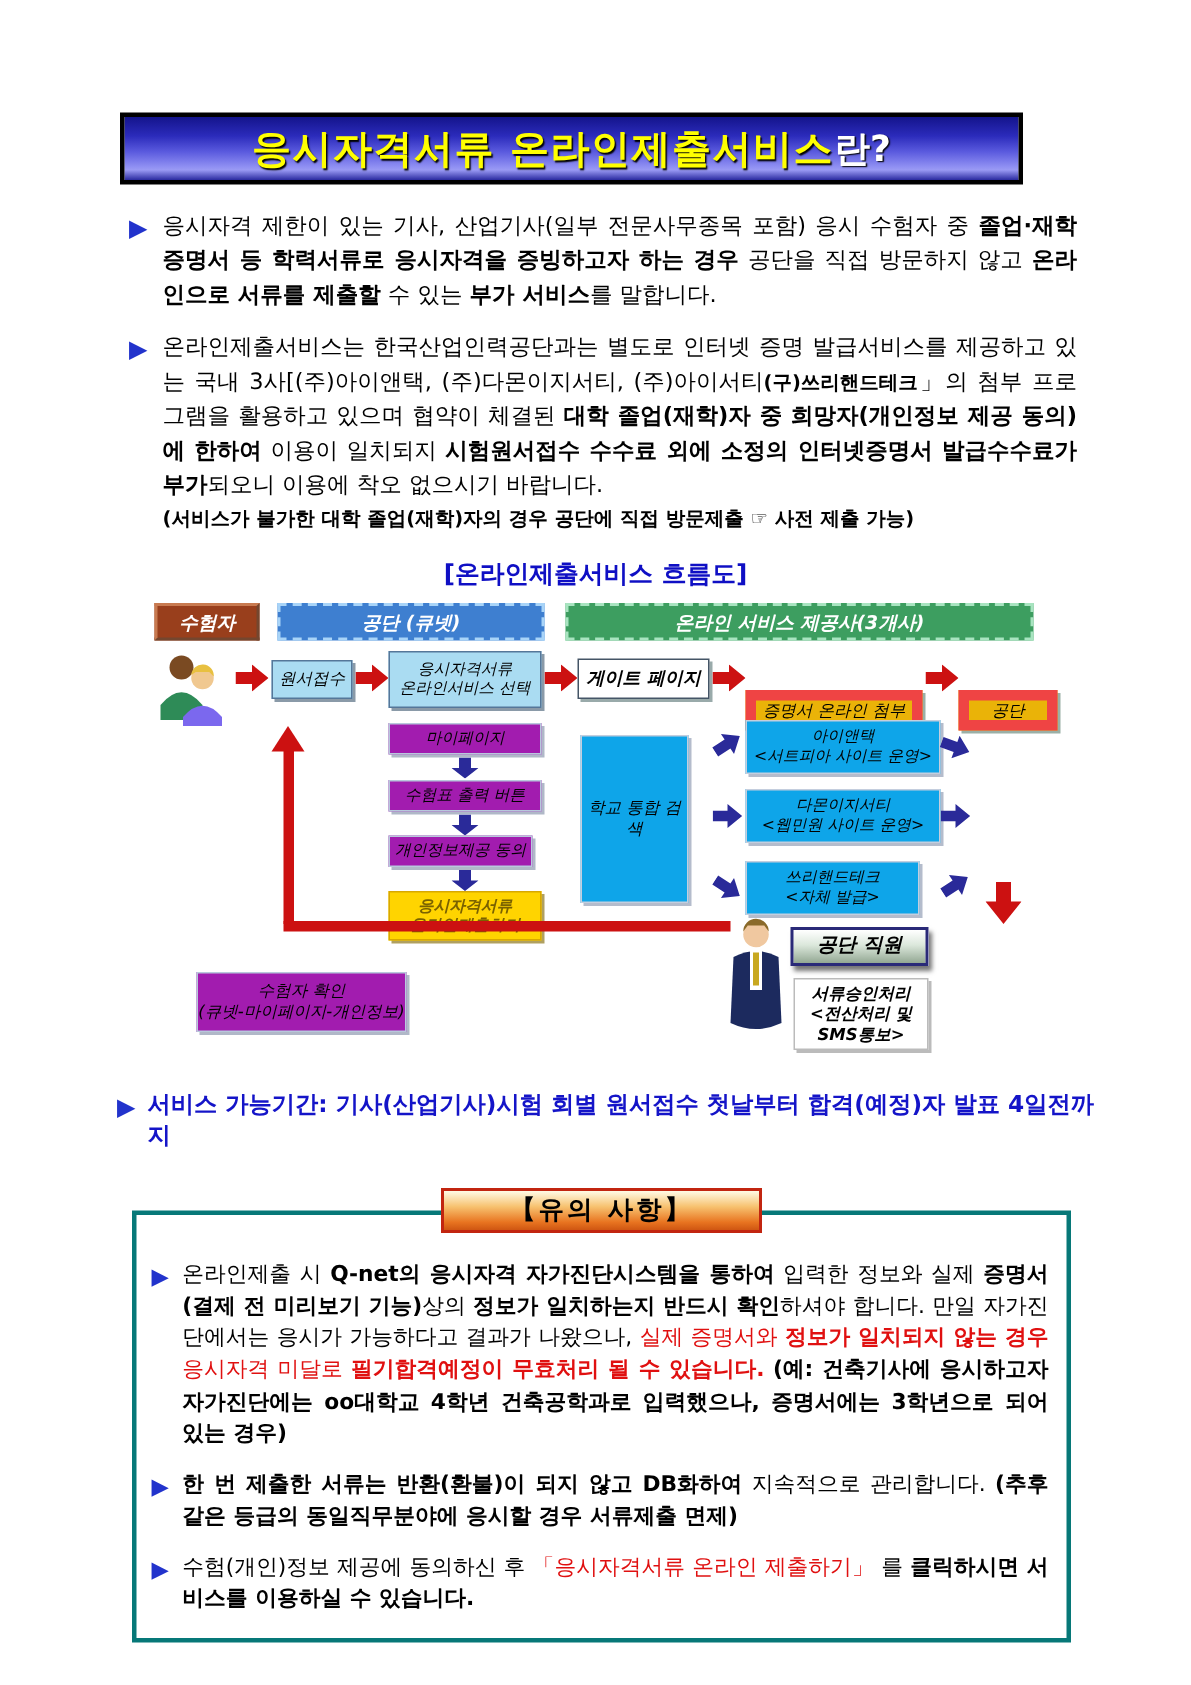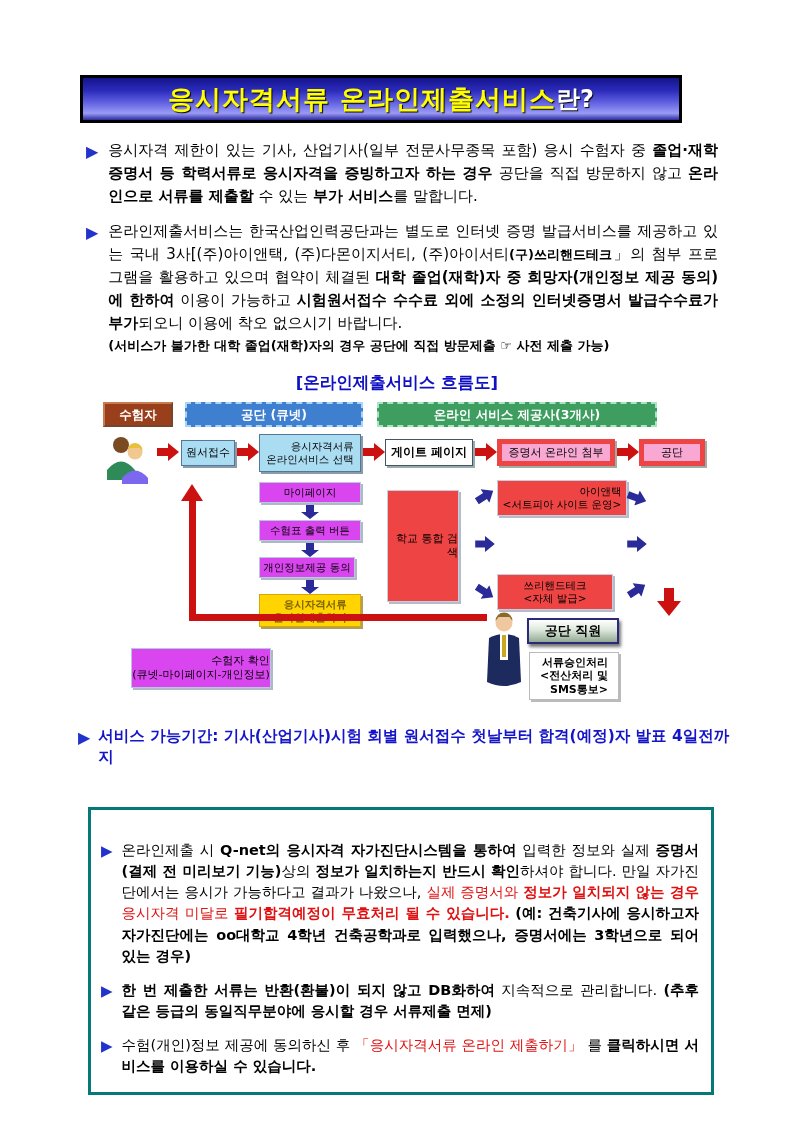--- a/index.html
+++ b/index.html
@@ -75,7 +75,7 @@
 
   <div class="para" style="margin-top:13px;">
     <span class="bullet">▶</span>
-    <div class="ptext"><span>온라인제출서비스는 한국산업인력공단과는 별도로 인터넷 증명 발급서비스를 제공하고 있는 국내 3사[(주)아이앤택, (주)다몬이지서티, (주)아이서티</span><span class="b sm">(구)쓰리핸드테크</span><span>」의 첨부 프로그램을 활용하고 있으며 협약이 체결된 </span><span class="b">대학 졸업(재학)자 중 희망자(개인정보 제공 동의)에 한하여</span><span> 이용이 가능하고 </span><span class="b">시험원서접수 수수료 외에 소정의 인터넷증명서 발급수수료가 부가</span><span>되오니 이용에 착오 없으시기 바랍니다.
+    <div class="ptext"><span>온라인제출서비스는 한국산업인력공단과는 별도로 인터넷 증명 발급서비스를 제공하고 있는 국내 3사[(주)아이앤택, (주)다몬이지서티, (주)아이서티</span><span class="b sm">(구)쓰리핸드테크</span><span>」의 첨부 프로그램을 활용하고 있으며 협약이 체결된 </span><span class="b">대학 졸업(재학)자 중 희망자(개인정보 제공 동의)에 한하여</span><span> 이용이 일치되지 </span><span class="b">시험원서접수 수수료 외에 소정의 인터넷증명서 발급수수료가 부가</span><span>되오니 이용에 착오 없으시기 바랍니다.
 </span><span class="b sm">(서비스가 불가한 대학 졸업(재학)자의 경우 공단에 직접 방문제출 ☞ 사전 제출 가능)</span></div>
   </div>
 

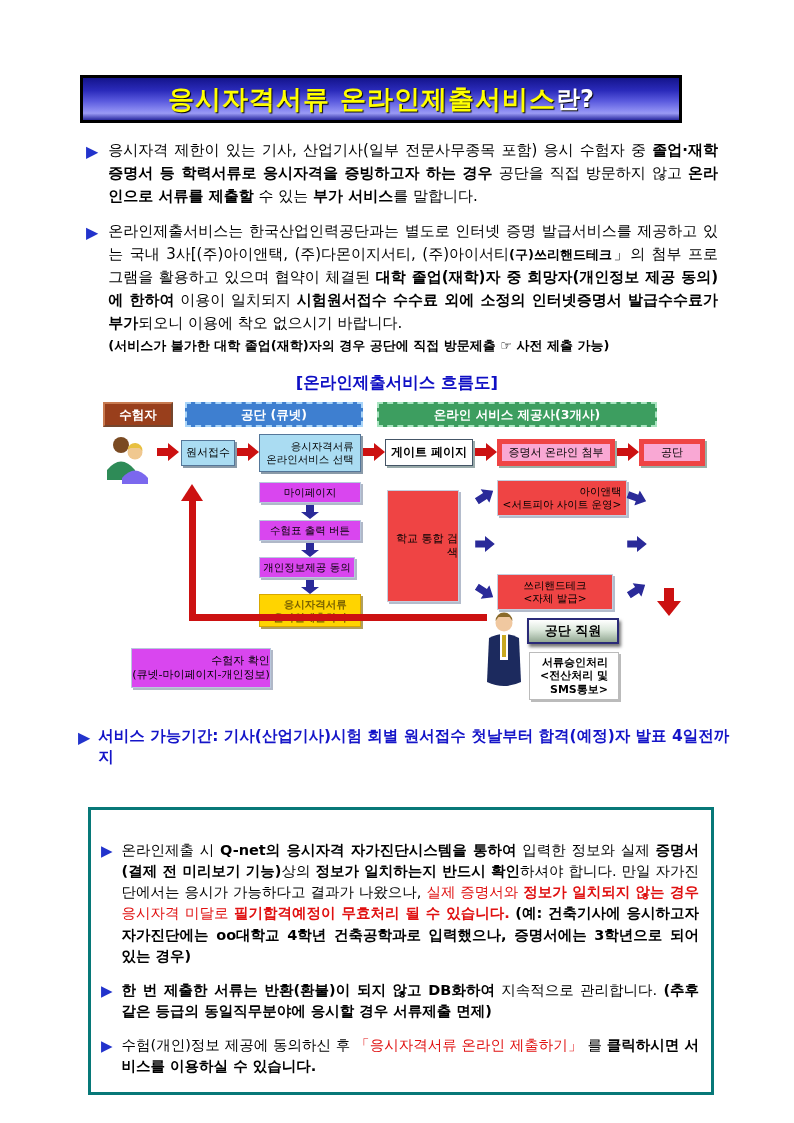--- a/index.html
+++ b/index.html
@@ -23,7 +23,7 @@
   
   .flowchart{position:relative;width:632px;height:302px;margin:8px 0 0 85px;font-size:11px;}
   .fb{position:absolute;box-sizing:border-box;display:flex;align-items:center;justify-content:center;
-      text-align:right;white-space:pre-line;line-height:1.25;}
+      text-align:center;white-space:pre-line;line-height:1.25;font-style:italic;}
   .hdr{color:#fff;font-weight:bold;font-size:12.5px;height:25px;top:0;}
   .hdr-exam{background:#993f1c;border:2px outset #c87a50;}
   .hdr-qnet{background:#3e7fd0;border:2px dashed #a8d4f8;}

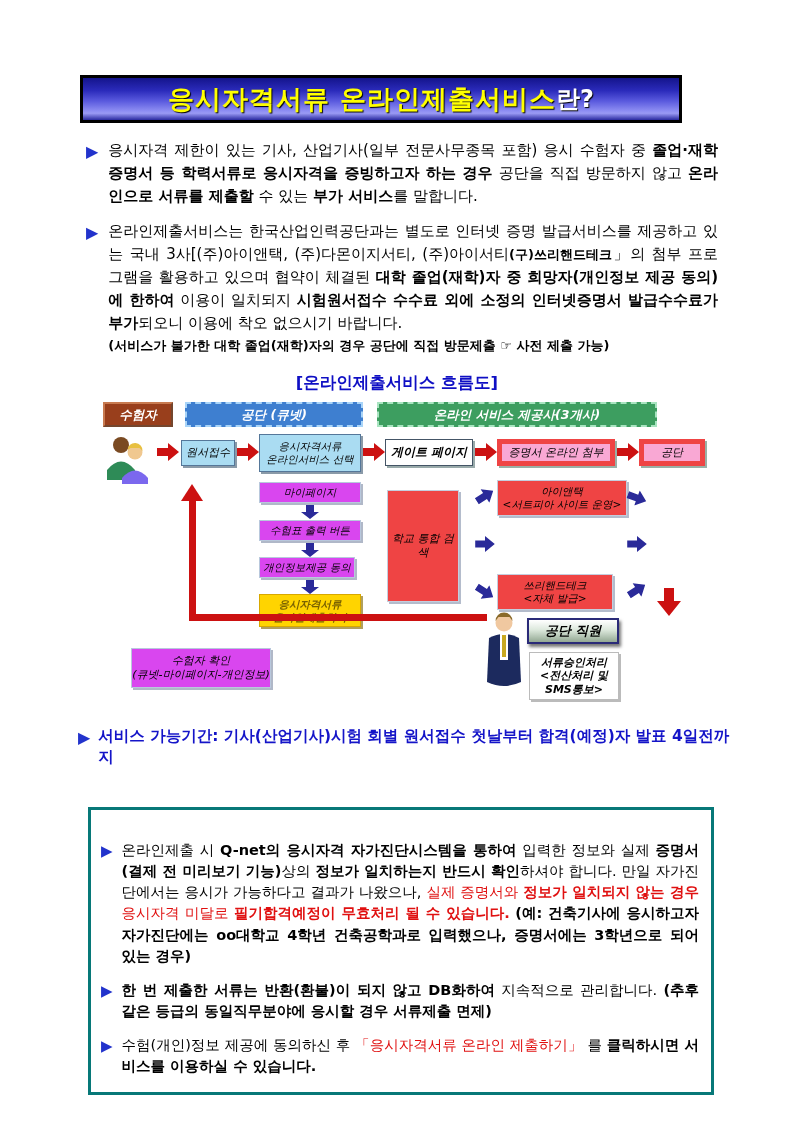--- a/index.html
+++ b/index.html
@@ -85,7 +85,7 @@
 
     <div class="fb hdr hdr-exam" style="left:18px;width:70px;">수험자</div>
     <div class="fb hdr hdr-qnet" style="left:100px;width:178px;">공단 (큐넷)</div>
-    <div class="fb hdr hdr-prov" style="left:292px;width:280px;">온라인 서비스 제공사(3개사)</div>
+    <div class="fb hdr hdr-prov" style="left:292px;width:312px;">온라인 서비스 제공사(3개사)</div>
 
     <svg class="arrow" style="left:18px;top:32px;" width="50" height="50" viewBox="0 0 50 50">
       <circle cx="18" cy="11" r="8" fill="#7a4a22"></circle>

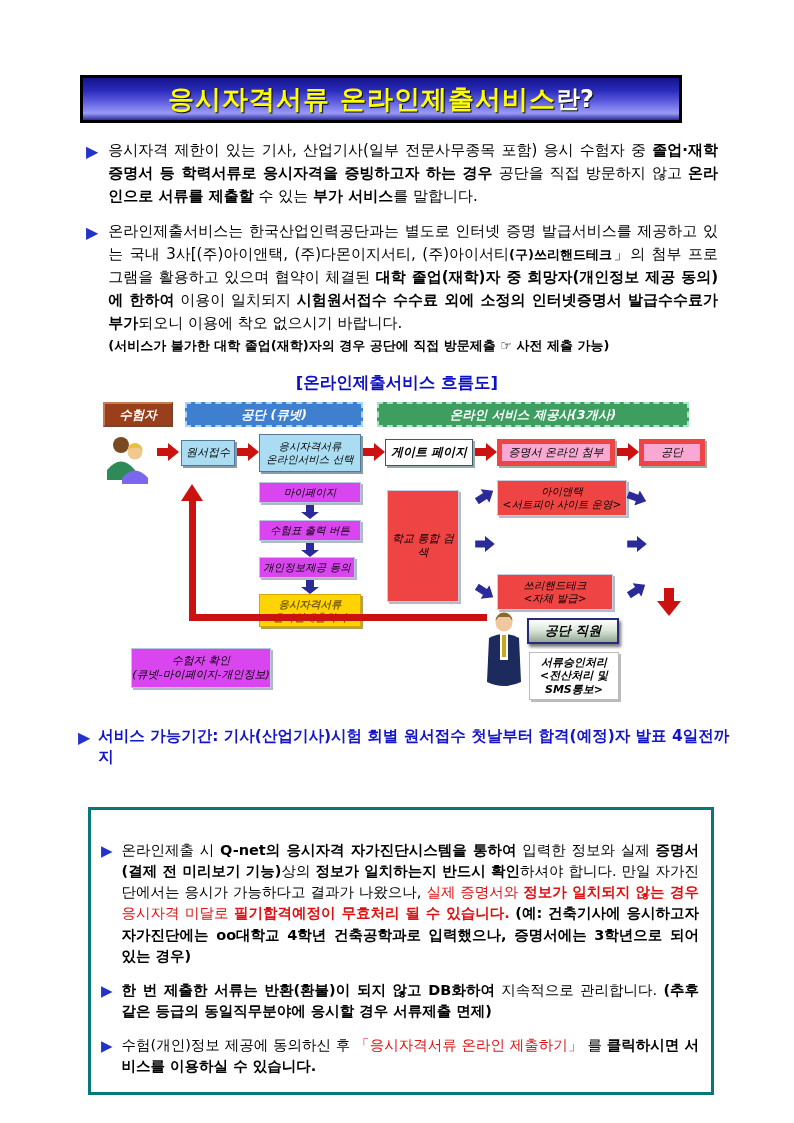--- a/index.html
+++ b/index.html
@@ -30,7 +30,7 @@
   .hdr-prov{background:#3d9e60;border:2px dashed #a8e4c0;}
   .box-lblue{background:#aadcf2;border:1px solid #557799;box-shadow:2px 2px 0 #8a9aa8;}
   .box-white{background:#ffffff;border:1px solid #445566;box-shadow:2px 2px 0 #9aa;font-weight:bold;font-size:12px;}
-  .box-lgreen{background:#f9a8d4;border:5px solid #ef4444;box-shadow:2px 2px 0 #9ab0a6;}
+  .box-lgreen{background:#eab308;border:7px solid #ef4444;box-shadow:2px 2px 0 #9ab0a6;margin-top:21px;}
   .box-chain{background:#d946ef;border:1px solid #b8c8dc;box-shadow:2px 2px 0 #b0b8c8;font-size:10.5px;}
   .box-yellow{background:#ffd400;border:1px solid #d8a800;box-shadow:2px 2px 0 #b0a060;color:#7a6200;font-weight:bold;font-size:10.5px;}
   .box-pale{background:#ef4444;border:1px solid #c4cede;box-shadow:2px 2px 0 #b4bccc;font-size:11px;}

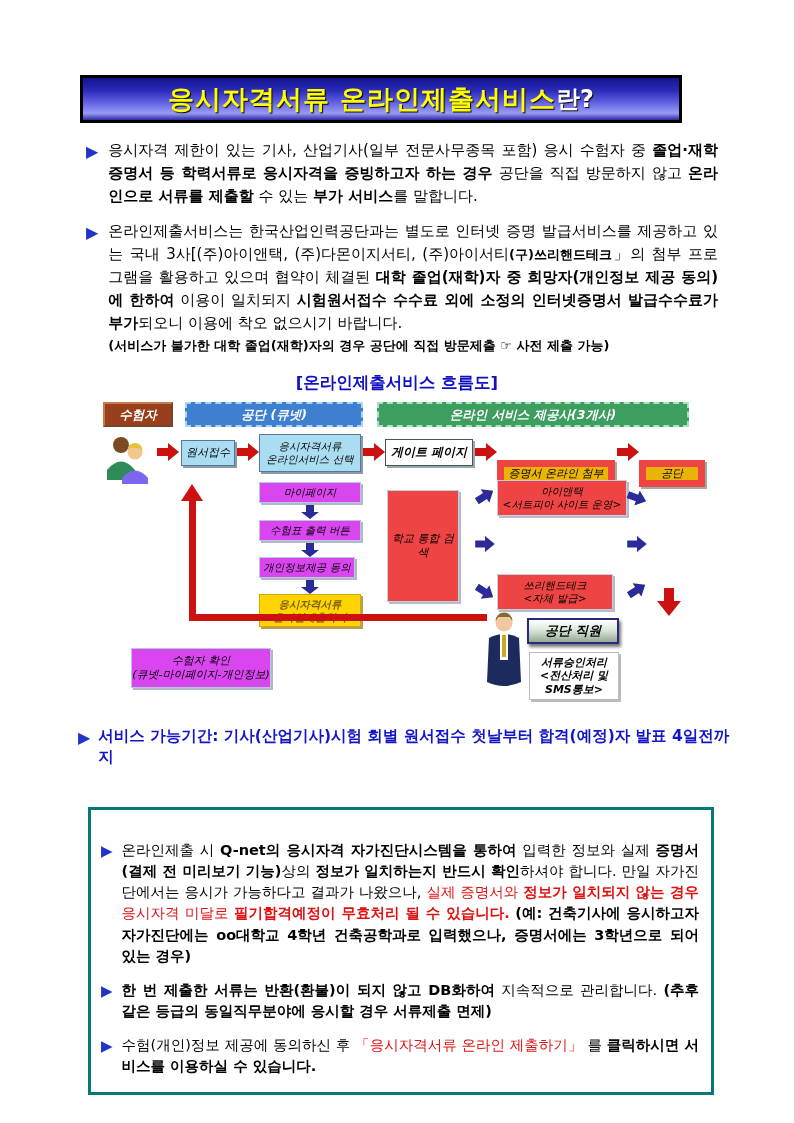--- a/index.html
+++ b/index.html
@@ -31,7 +31,7 @@
   .box-lblue{background:#aadcf2;border:1px solid #557799;box-shadow:2px 2px 0 #8a9aa8;}
   .box-white{background:#ffffff;border:1px solid #445566;box-shadow:2px 2px 0 #9aa;font-weight:bold;font-size:12px;}
   .box-lgreen{background:#eab308;border:7px solid #ef4444;box-shadow:2px 2px 0 #9ab0a6;margin-top:21px;}
-  .box-chain{background:#d946ef;border:1px solid #b8c8dc;box-shadow:2px 2px 0 #b0b8c8;font-size:10.5px;}
+  .box-chain{background:#a21caf;border:1px solid #b8c8dc;box-shadow:2px 2px 0 #b0b8c8;font-size:10.5px;}
   .box-yellow{background:#ffd400;border:1px solid #d8a800;box-shadow:2px 2px 0 #b0a060;color:#7a6200;font-weight:bold;font-size:10.5px;}
   .box-pale{background:#ef4444;border:1px solid #c4cede;box-shadow:2px 2px 0 #b4bccc;font-size:11px;}
   .box-collect{background:#e7edf8;border:1px solid #c0cce0;box-shadow:2px 2px 0 #b4bccc;font-size:11px;}

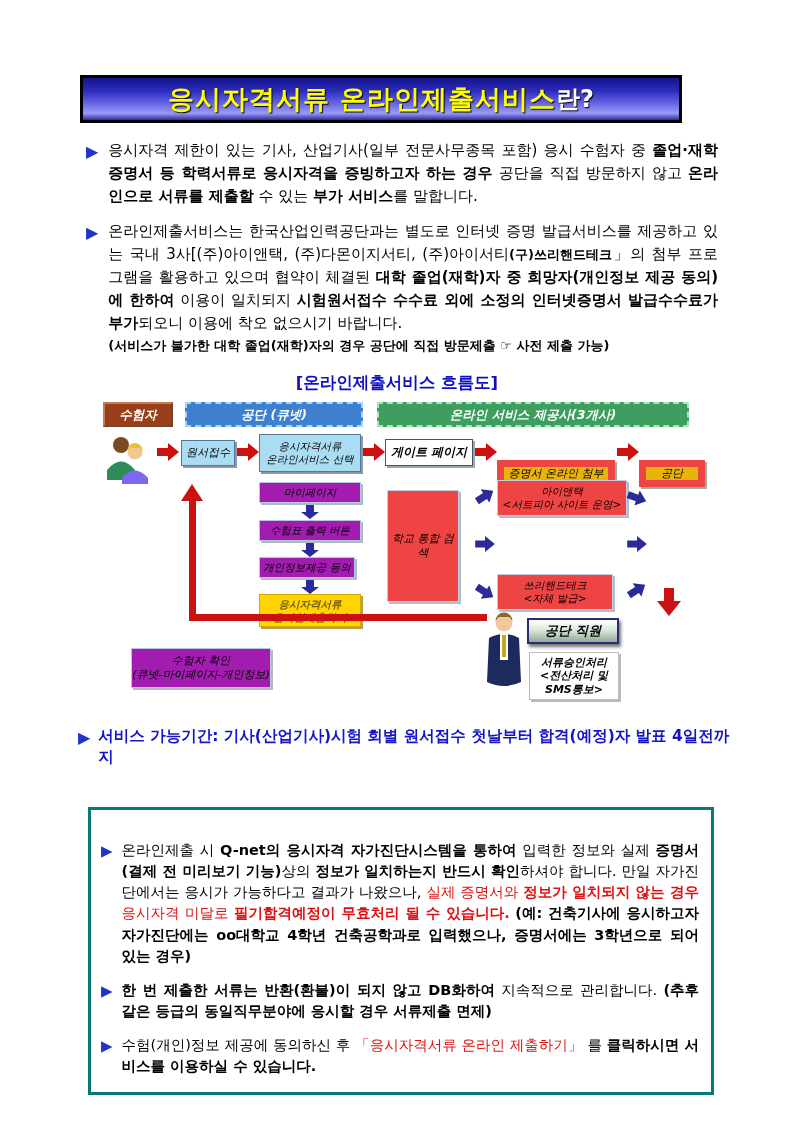--- a/index.html
+++ b/index.html
@@ -33,7 +33,7 @@
   .box-lgreen{background:#eab308;border:7px solid #ef4444;box-shadow:2px 2px 0 #9ab0a6;margin-top:21px;}
   .box-chain{background:#a21caf;border:1px solid #b8c8dc;box-shadow:2px 2px 0 #b0b8c8;font-size:10.5px;}
   .box-yellow{background:#ffd400;border:1px solid #d8a800;box-shadow:2px 2px 0 #b0a060;color:#7a6200;font-weight:bold;font-size:10.5px;}
-  .box-pale{background:#ef4444;border:1px solid #c4cede;box-shadow:2px 2px 0 #b4bccc;font-size:11px;}
+  .box-pale{background:#0ea5e9;border:1px solid #c4cede;box-shadow:2px 2px 0 #b4bccc;font-size:11px;}
   .box-collect{background:#e7edf8;border:1px solid #c0cce0;box-shadow:2px 2px 0 #b4bccc;font-size:11px;}
   .collect-sub{color:#3355dd;}
   .box-staff{background:linear-gradient(180deg,#ffffff 0%,#dce8dc 45%,#93a893 100%);

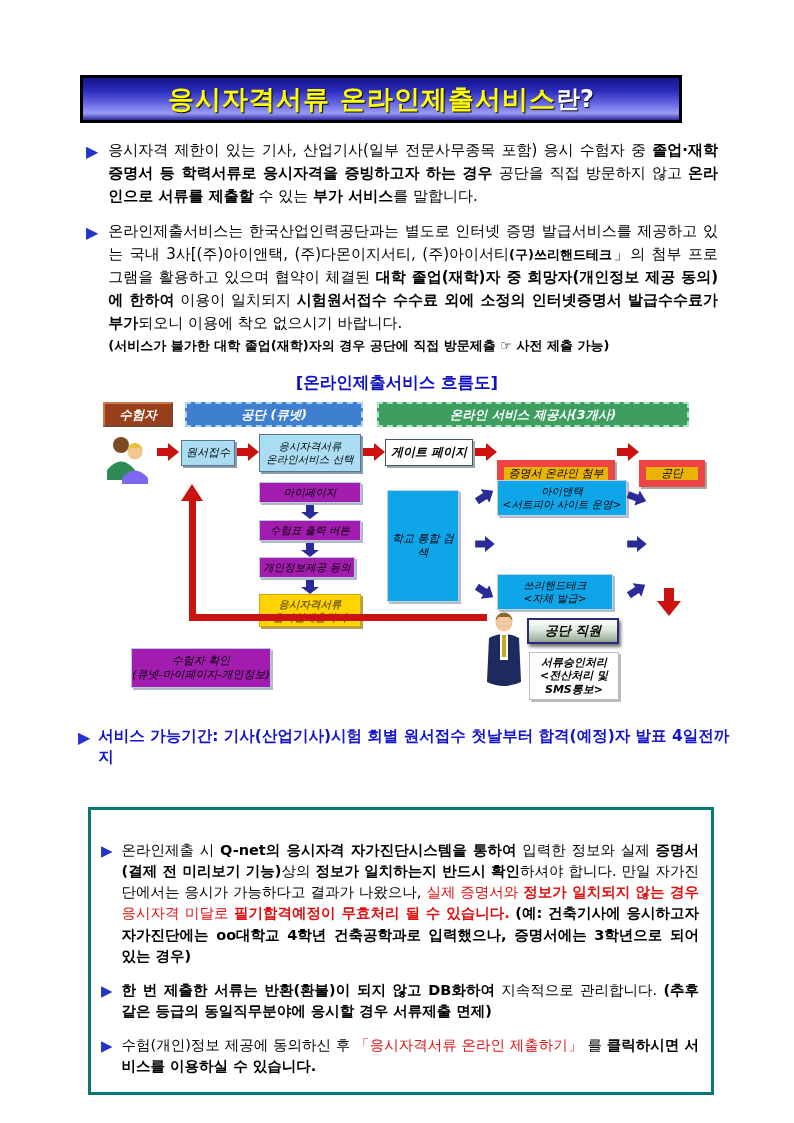--- a/index.html
+++ b/index.html
@@ -136,6 +136,8 @@
 
     <div class="fb box-pale" style="left:412px;top:78px;width:130px;height:36px;font-size:10.5px;">아이앤택
 &lt;서트피아 사이트 운영&gt;</div>
+    <div class="fb box-pale" style="left:412px;top:124px;width:130px;height:36px;font-size:10.5px;">다몬이지서티
+&lt;웹민원 사이트 운영&gt;</div>
     <div class="fb box-pale" style="left:412px;top:172px;width:116px;height:36px;font-size:10.5px;">쓰리핸드테크
 &lt;자체 발급&gt;</div>
 

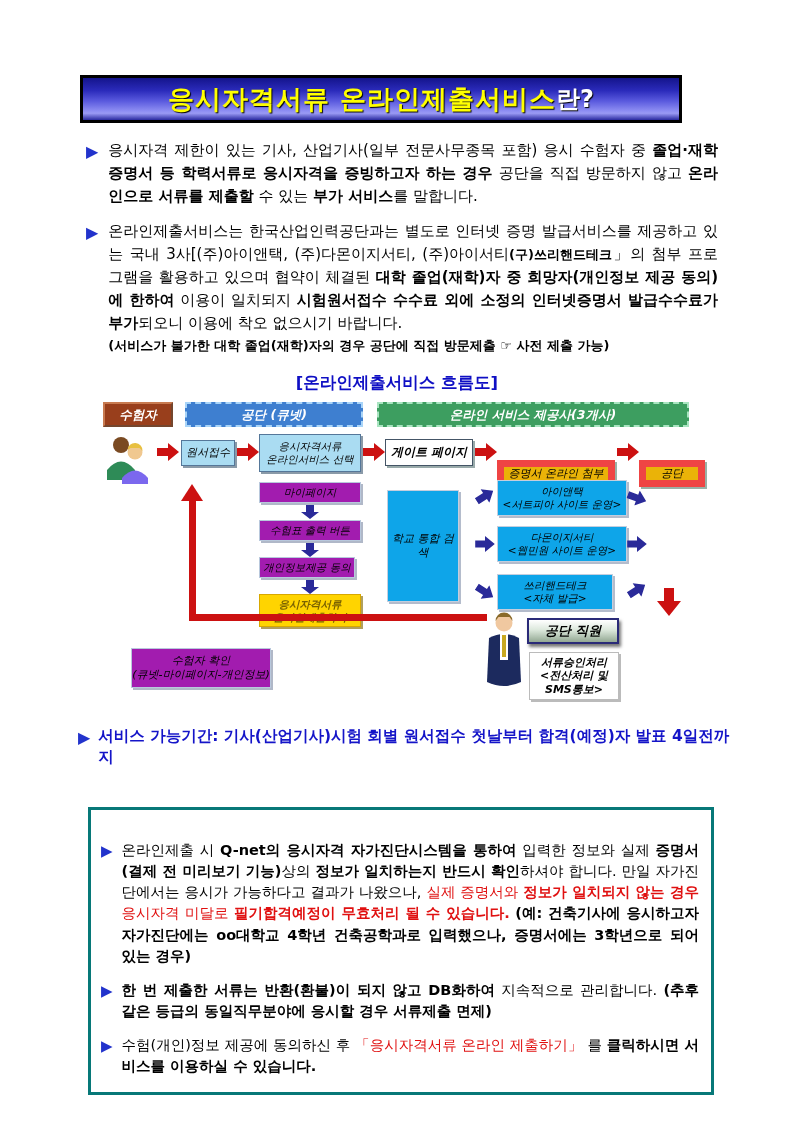--- a/index.html
+++ b/index.html
@@ -207,6 +207,7 @@
         <div class="ntext"><span>수험(개인)정보 제공에 동의하신 후 </span><span class="c-red">「응시자격서류 온라인 제출하기」</span><span> 를 </span><span class="b">클릭하시면 서비스를 이용하실 수 있습니다.</span></div>
       </div>
     </div>
+    <div class="notice-head">【유의 사항】</div>
   </div>
 
 </div>

